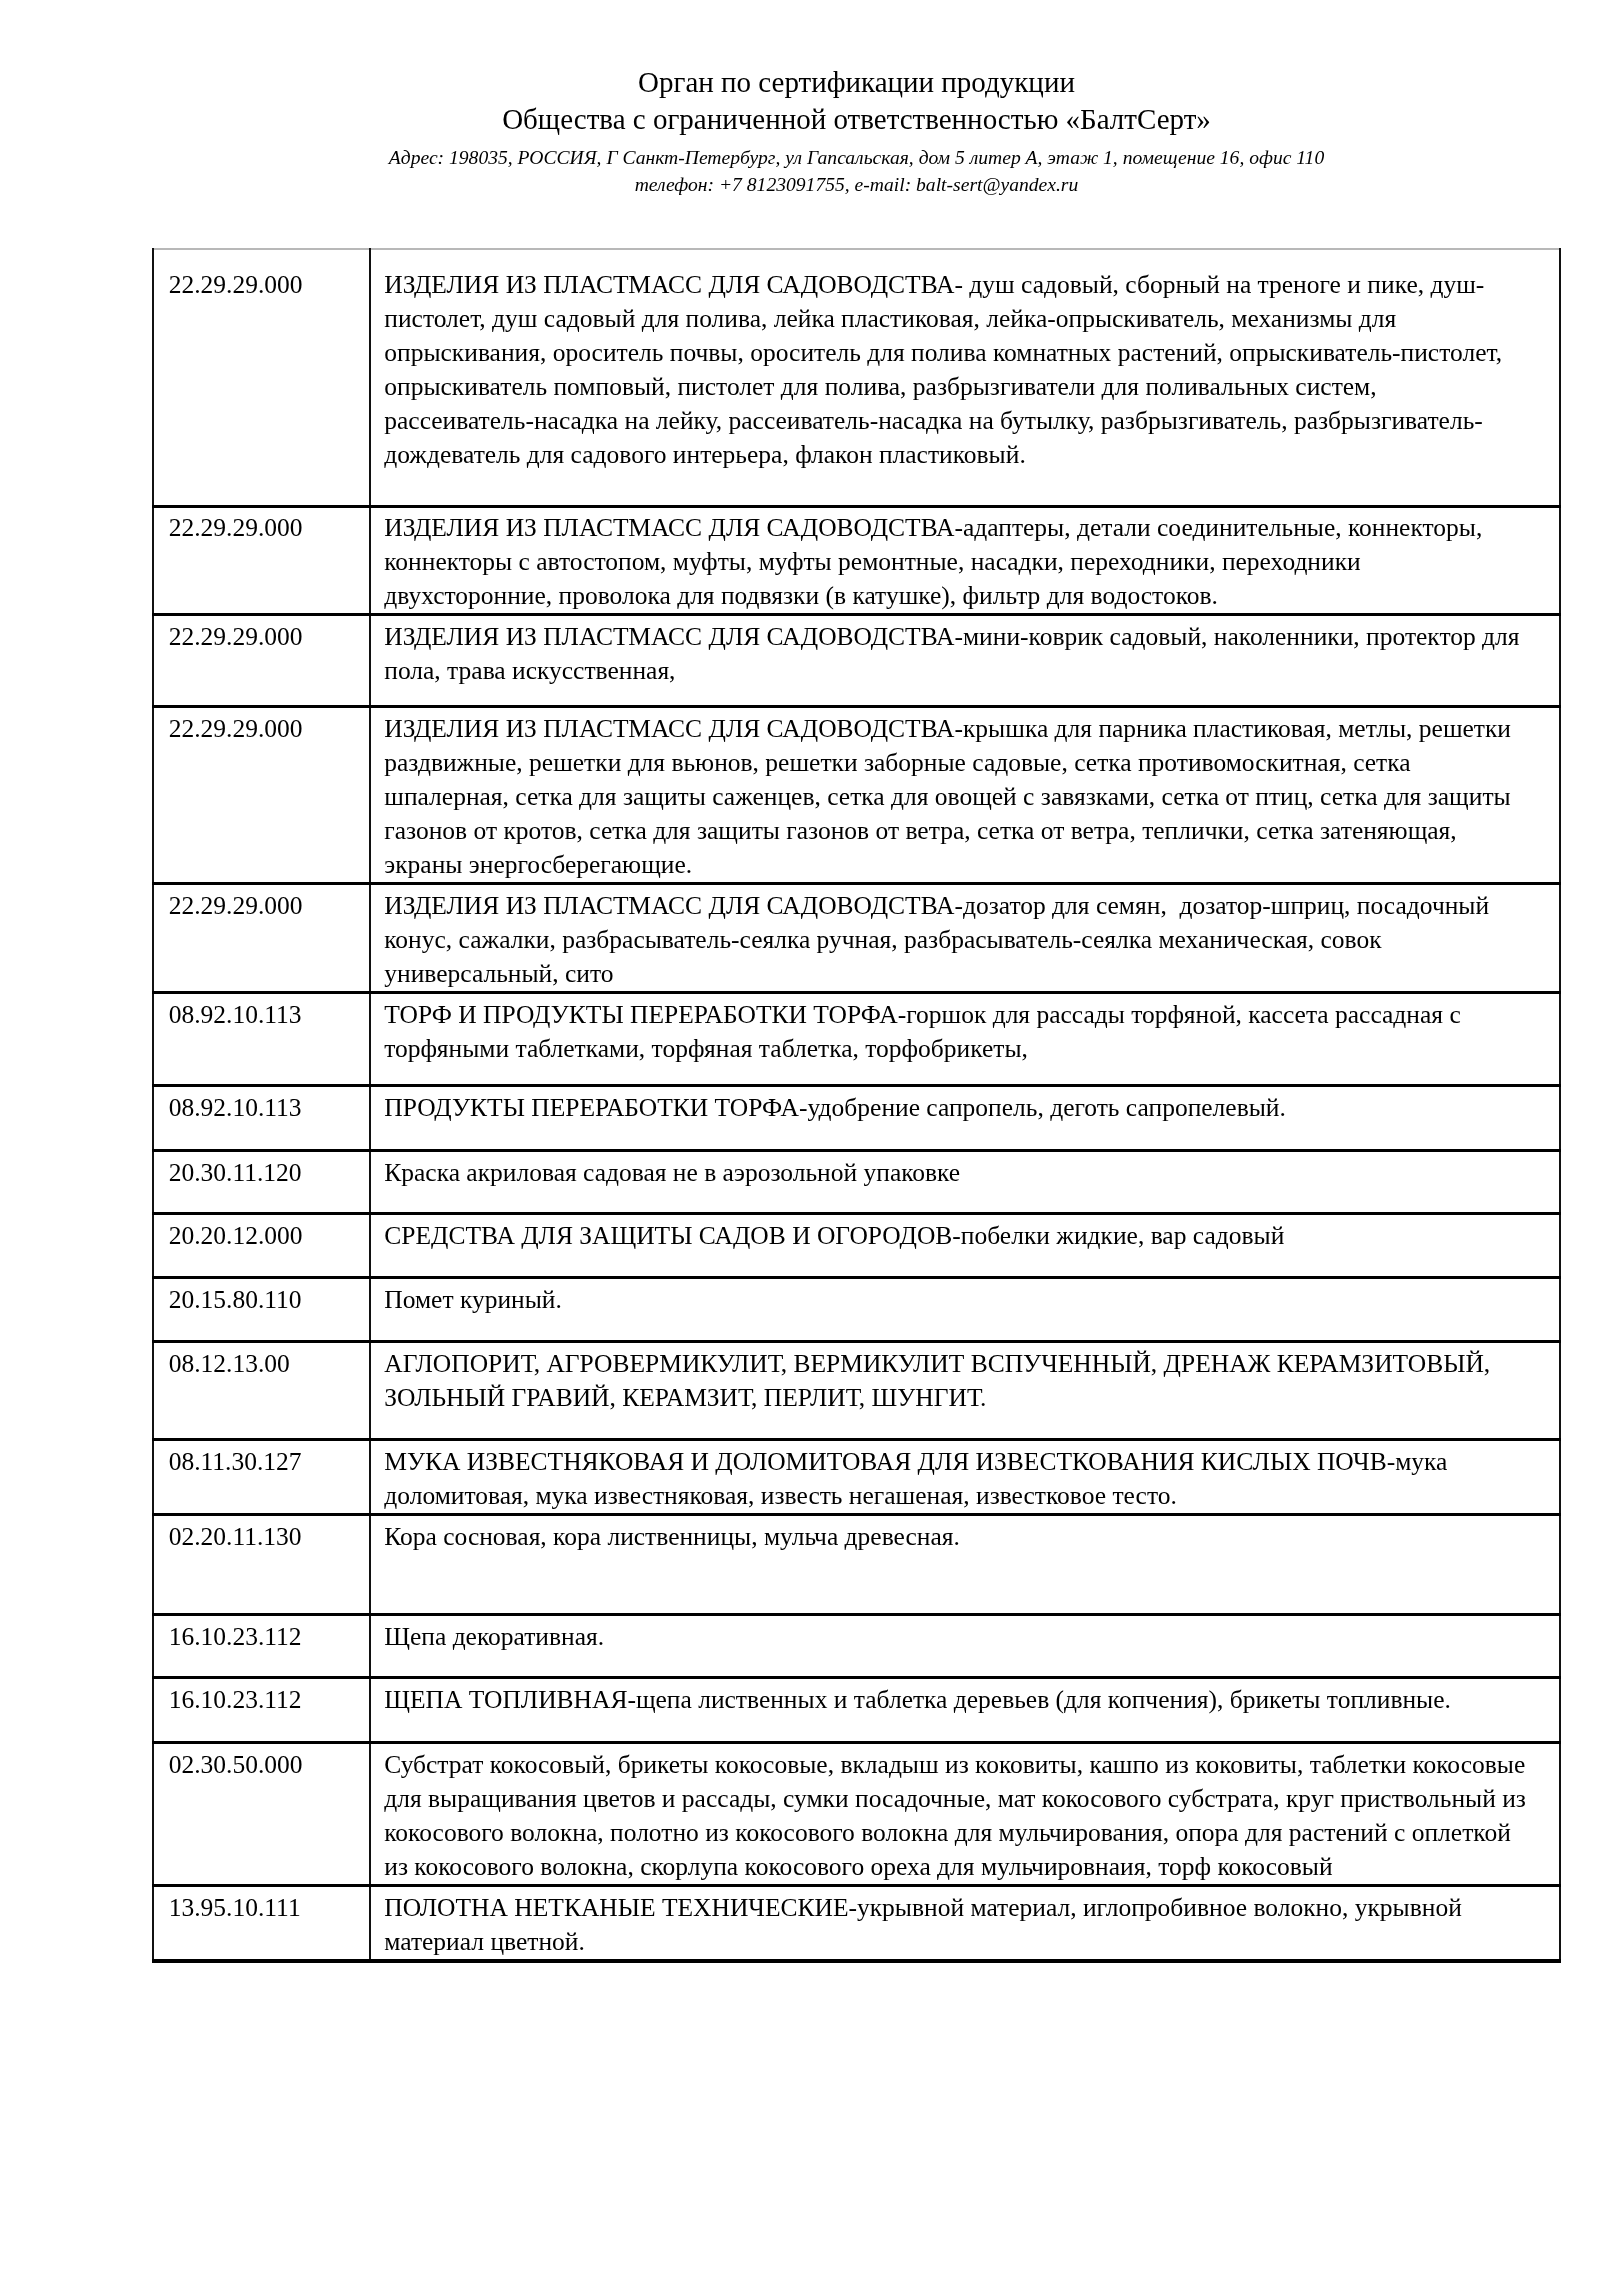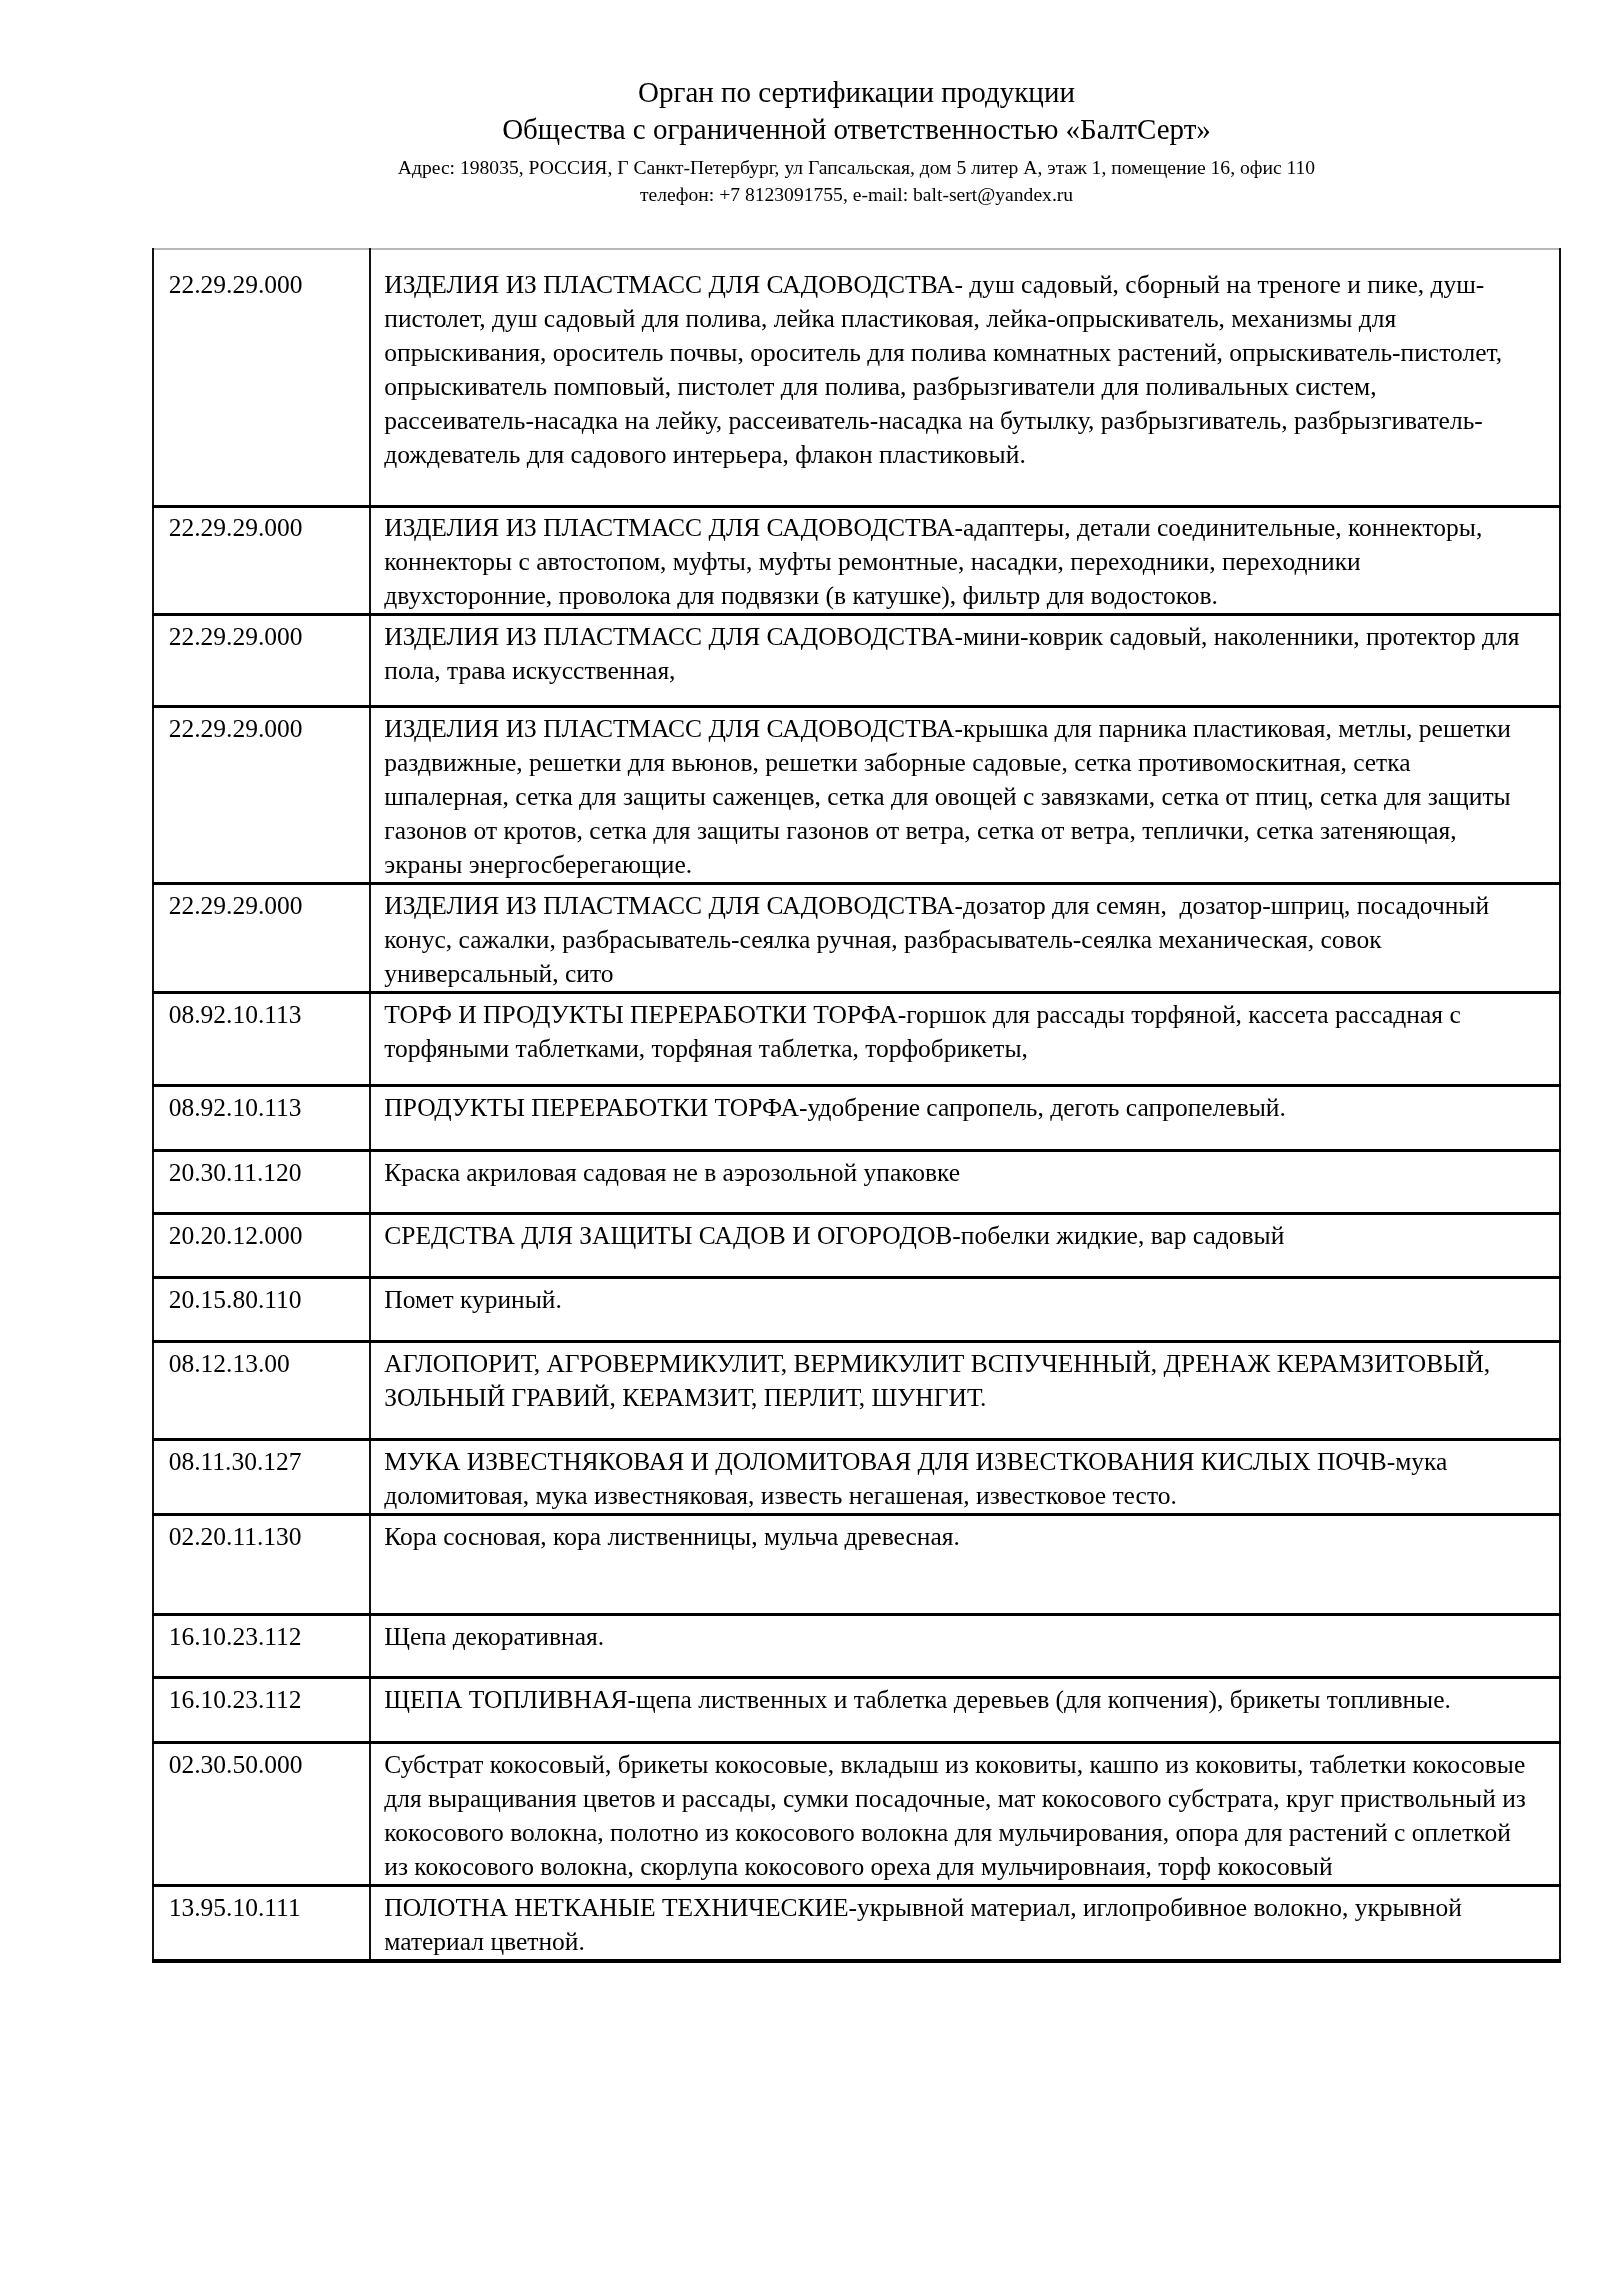--- a/index.html
+++ b/index.html
@@ -17,7 +17,7 @@
   .doc-header {
     position: absolute;
     left: 152px;
-    top: 74px;
+    top: 64px;
     width: 1409px;
     text-align: center;
   }

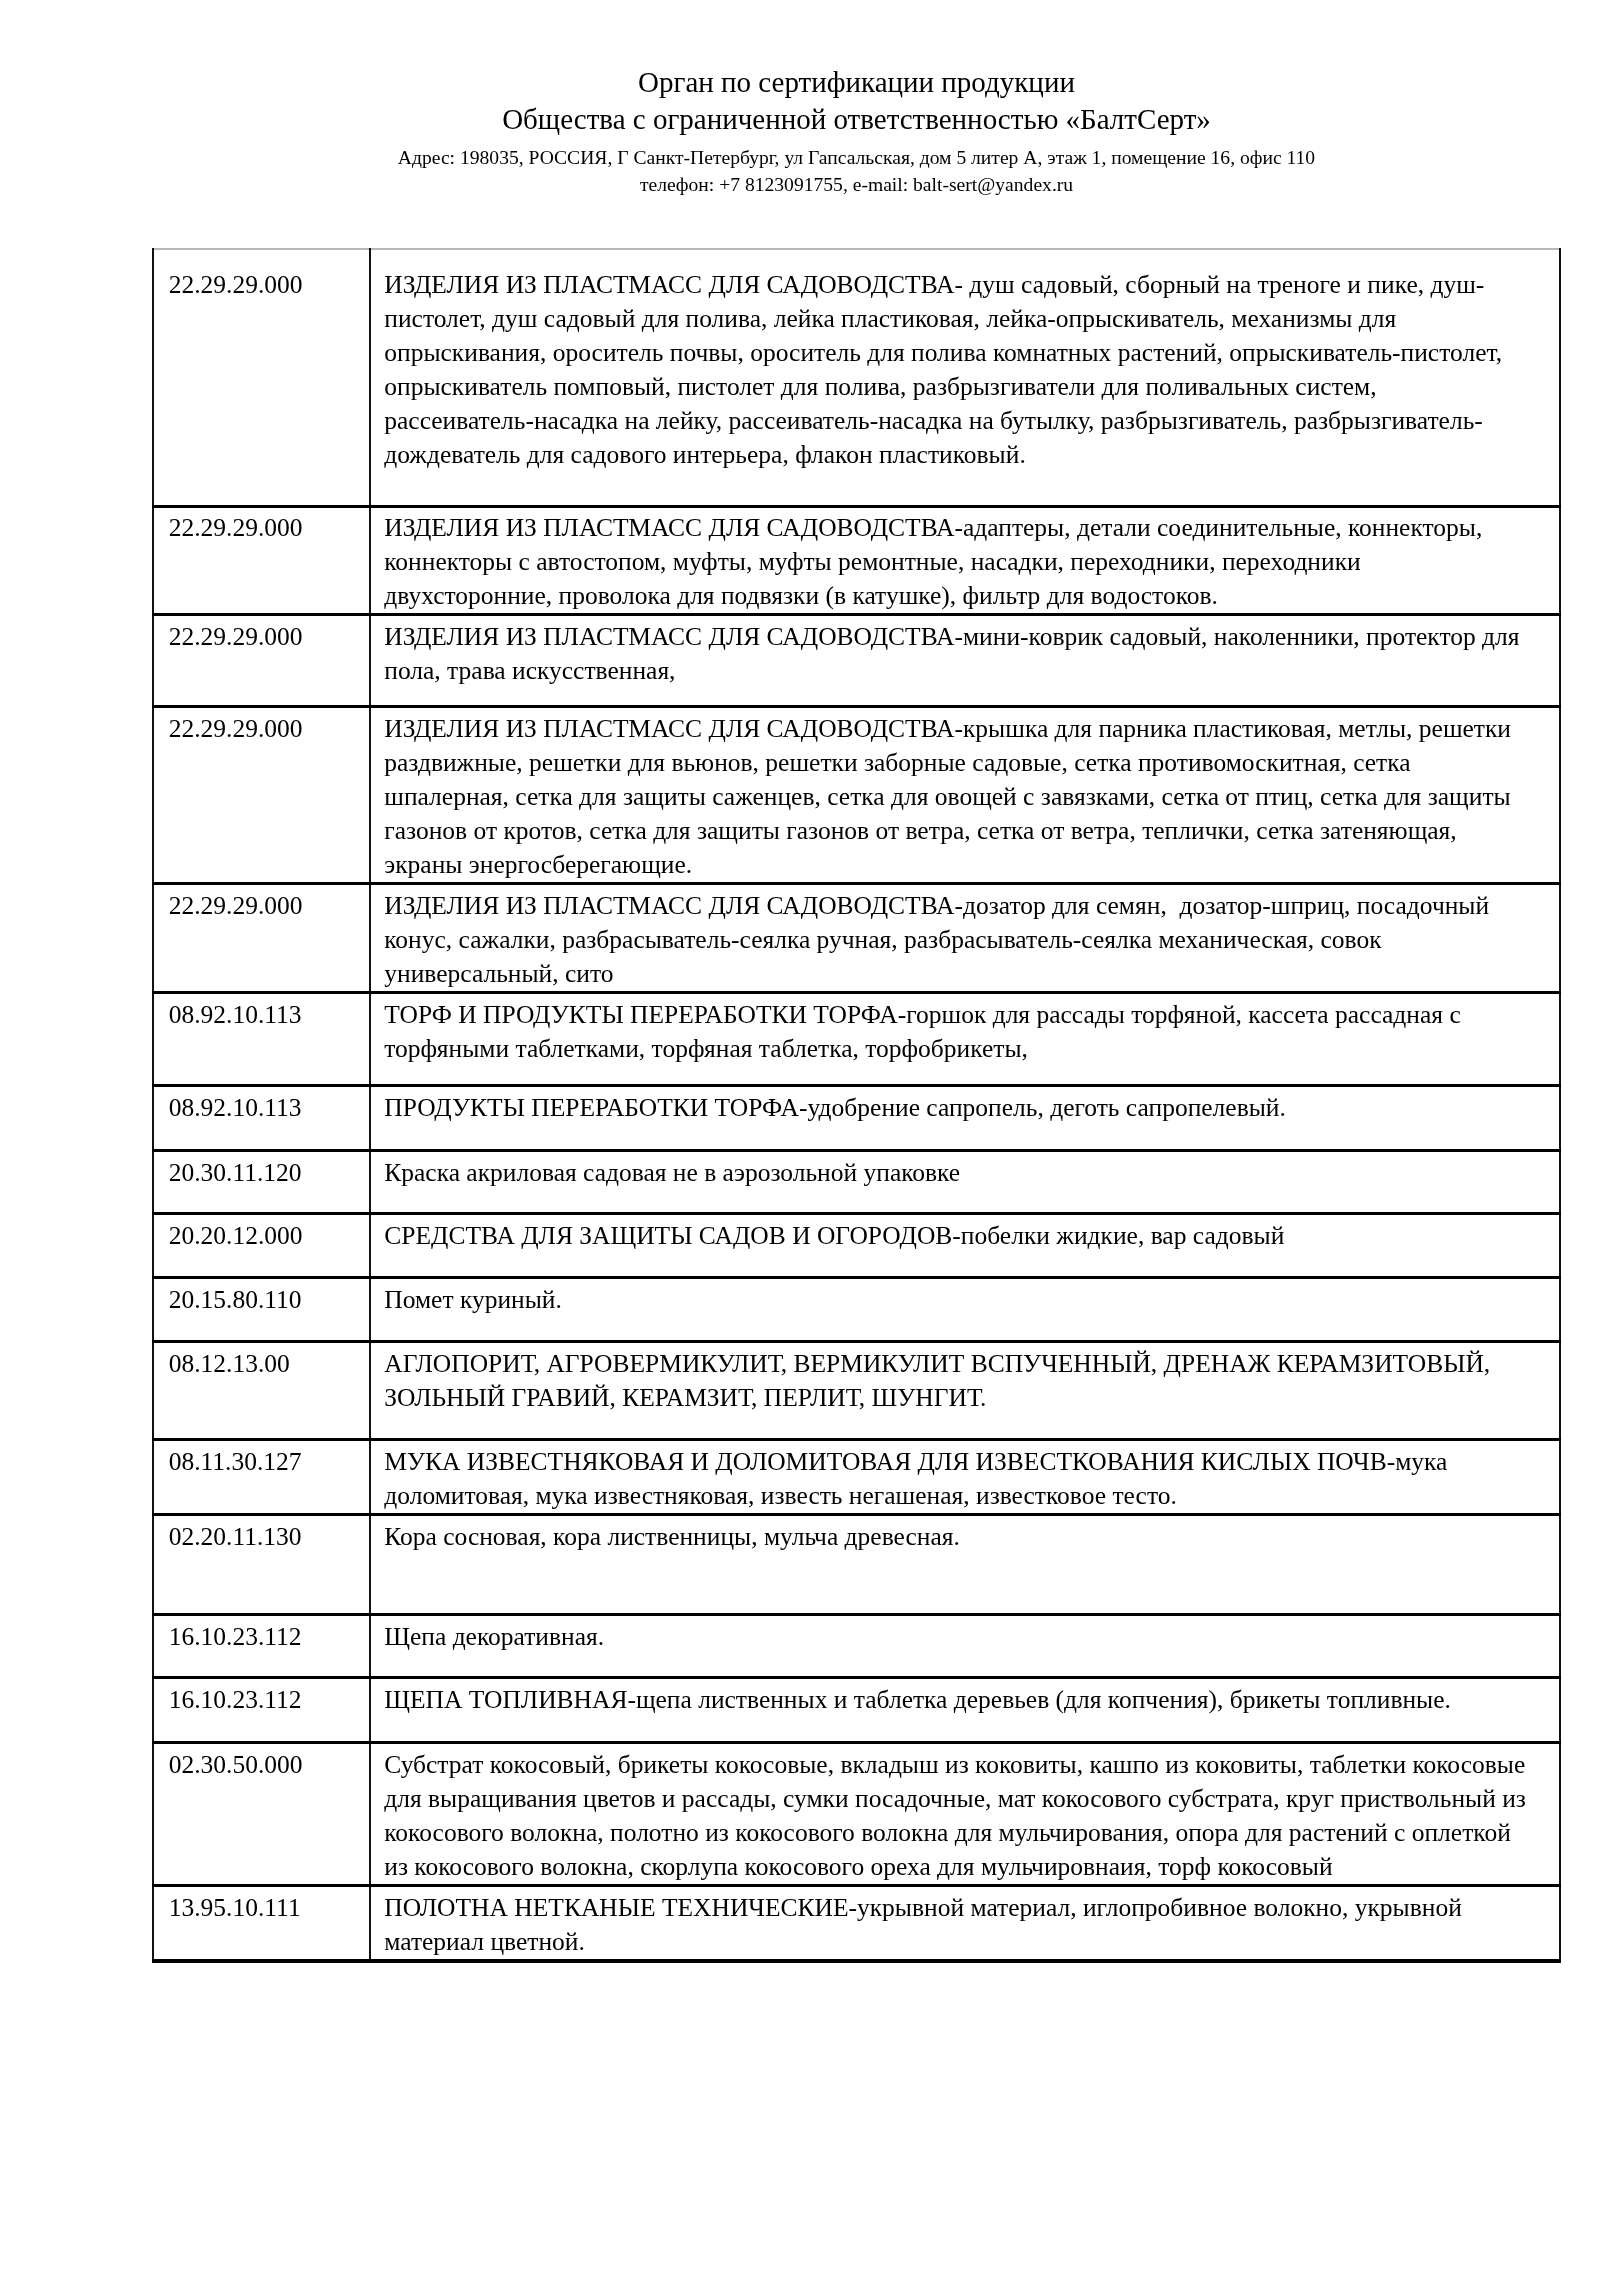--- a/index.html
+++ b/index.html
@@ -30,6 +30,7 @@
     font-size: 19.6px;
     line-height: 27.4px;
     white-space: nowrap;
+    font-style: italic;
   }
   .doc-sub-block { margin-top: 5.9px; }
 

